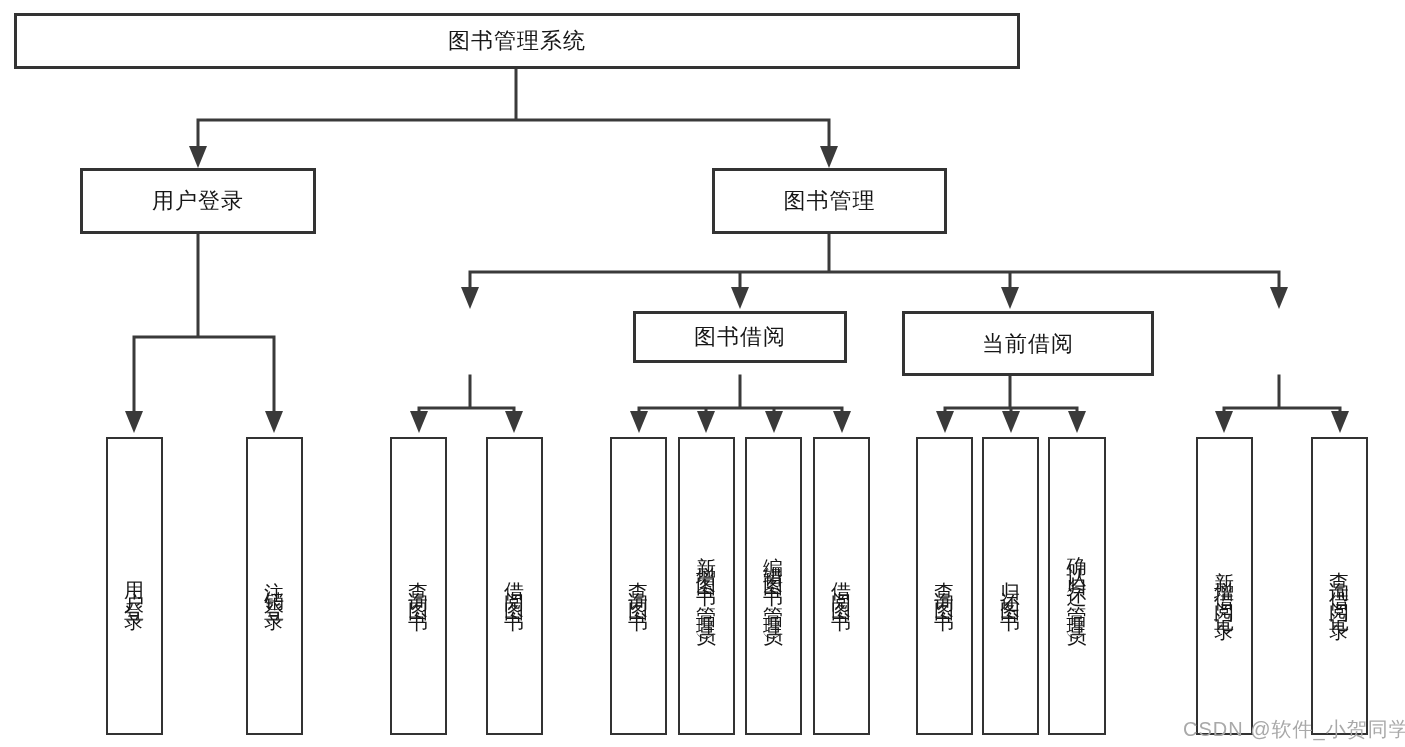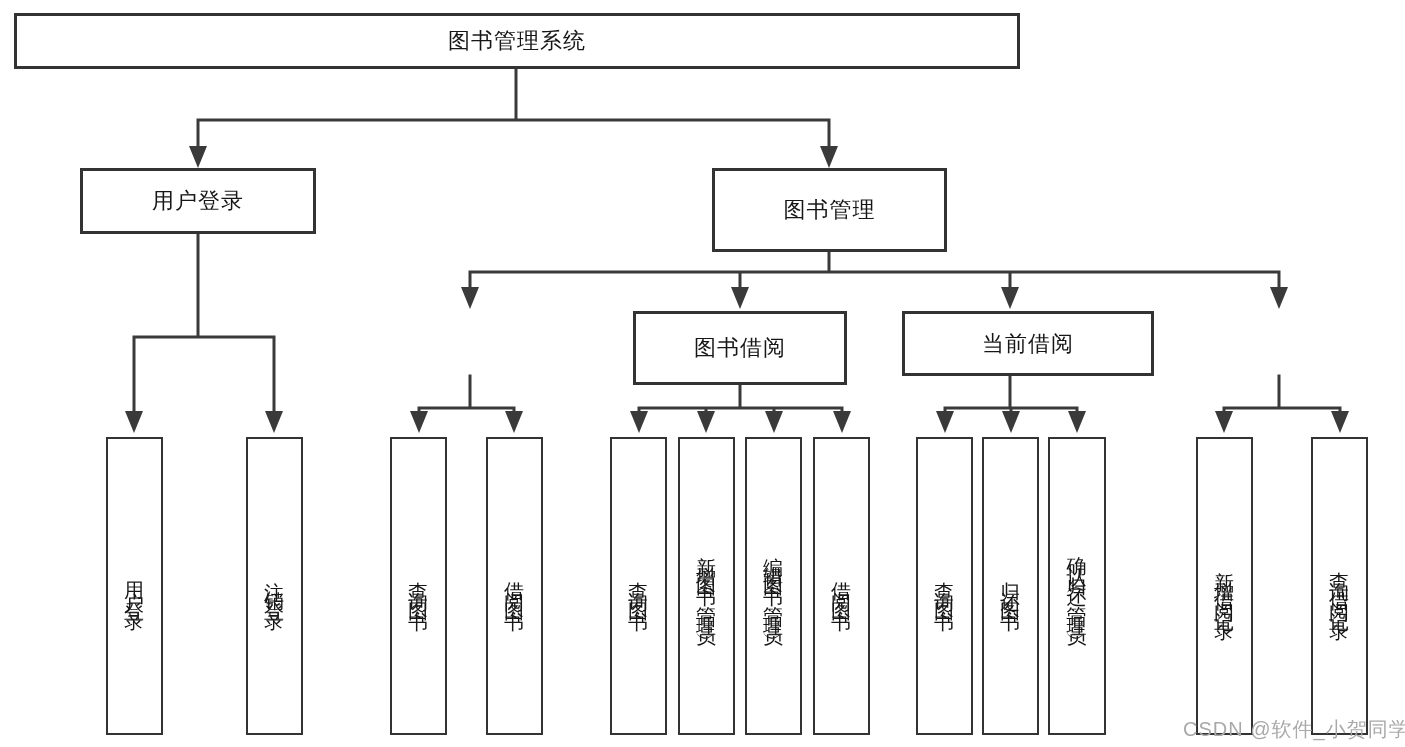--- a/index.html
+++ b/index.html
@@ -71,7 +71,7 @@
   <div class="box" style="left:80px;top:168px;width:236px;height:66px;">
     <span class="hlabel">用户登录</span>
   </div>
-  <div class="box" style="left:712px;top:168px;width:235px;height:84px;">
+  <div class="box" style="left:712px;top:168px;width:235px;height:66px;">
     <span class="hlabel">图书管理</span>
   </div>
 

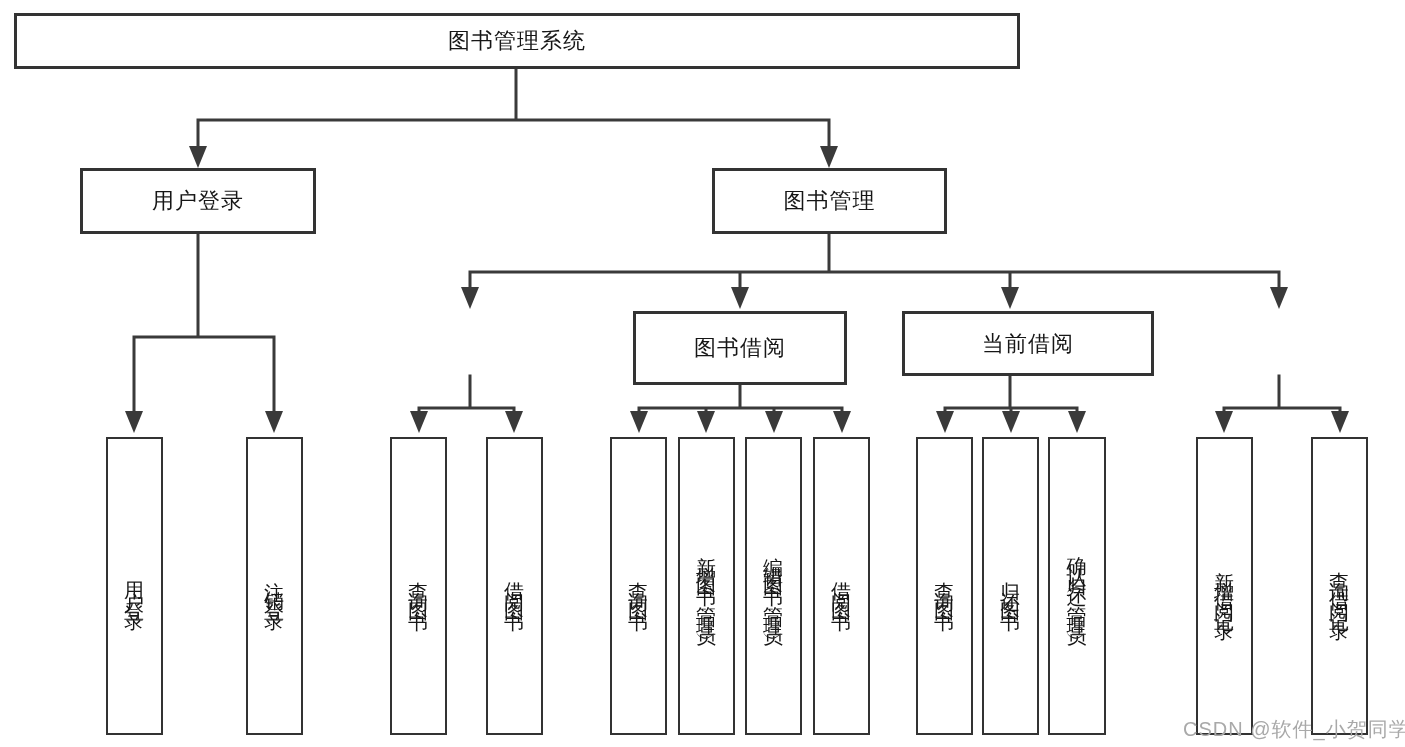--- a/index.html
+++ b/index.html
@@ -75,7 +75,7 @@
     <span class="hlabel">图书管理</span>
   </div>
 
-  <div class="box" style="left:633px;top:311px;width:214px;height:74px;">
+  <div class="box" style="left:633px;top:311px;width:214px;height:52px;">
     <span class="hlabel">图书借阅</span>
   </div>
   <div class="box" style="left:902px;top:311px;width:252px;height:65px;">

